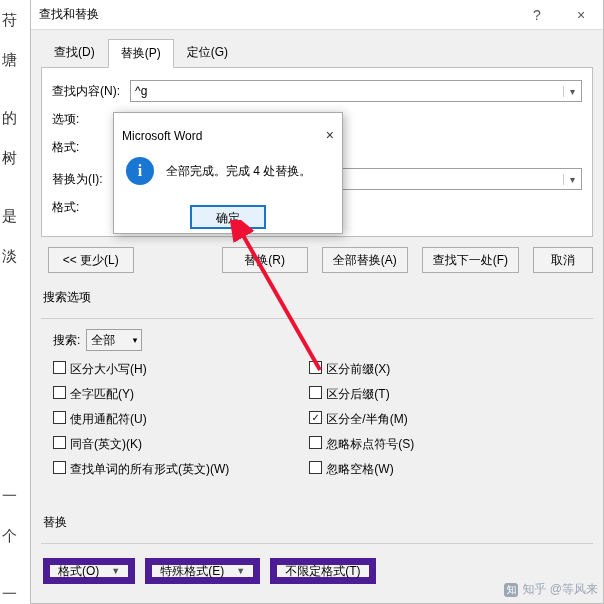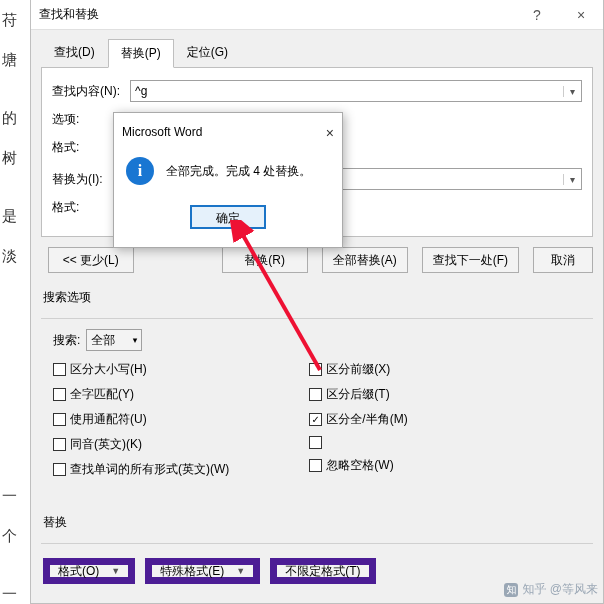--- a/index.html
+++ b/index.html
@@ -42,7 +42,7 @@
     position: absolute; left: 113px; top: 112px; width: 230px;
     background: #fff; border: 1px solid #aaa; box-shadow: 2px 2px 10px rgba(0,0,0,0.3);
   }
-  .msgbox .mtitle { height: 30px; display: flex; align-items: flex-start; padding: 12px 8px; font-size: 12px; }
+  .msgbox .mtitle { height: 30px; display: flex; align-items: flex-end; padding: 0 8px; font-size: 12px; }
   .msgbox .mtitle .t { flex: 1; }
   .msgbox .mtitle .x { font-size: 14px; color: #333; width: 20px; text-align: right; }
   .msgbox .mbody { display: flex; align-items: center; padding: 14px 12px; gap: 12px; }

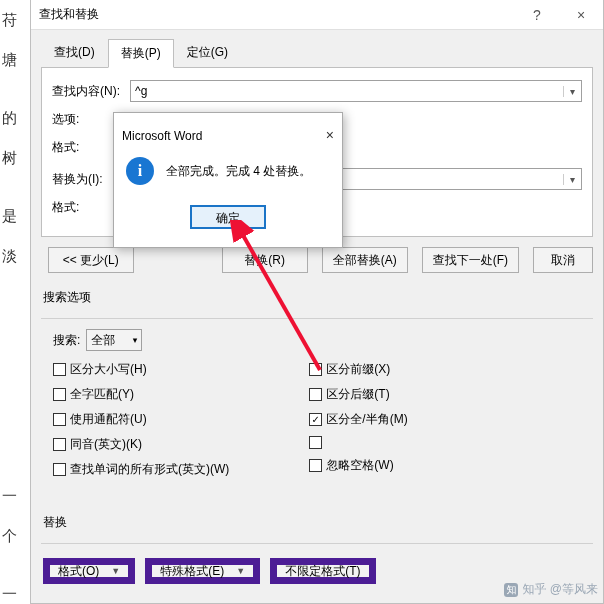--- a/index.html
+++ b/index.html
@@ -48,7 +48,7 @@
   .msgbox .mbody { display: flex; align-items: center; padding: 14px 12px; gap: 12px; }
   .msgbox .micon { width: 28px; height: 28px; border-radius: 50%; background: #1976d2; color: #fff; font-weight: bold; font-size: 16px; display: flex; align-items: center; justify-content: center; font-family: Georgia, serif; }
   .msgbox .mtext { font-size: 12px; }
-  .msgbox .mfoot { text-align: center; padding: 6px 0 18px 0; }
+  .msgbox .mfoot { text-align: center; padding: 6px 0 4px 0; }
   .msgbox .okbtn { display: inline-block; width: 76px; height: 24px; line-height: 22px; border: 2px solid #1a74c7; background: #e5f1fb; font-size: 12px; text-align: center; }
   
   .arrow-svg { position: absolute; left: 230px; top: 220px; pointer-events: none; }

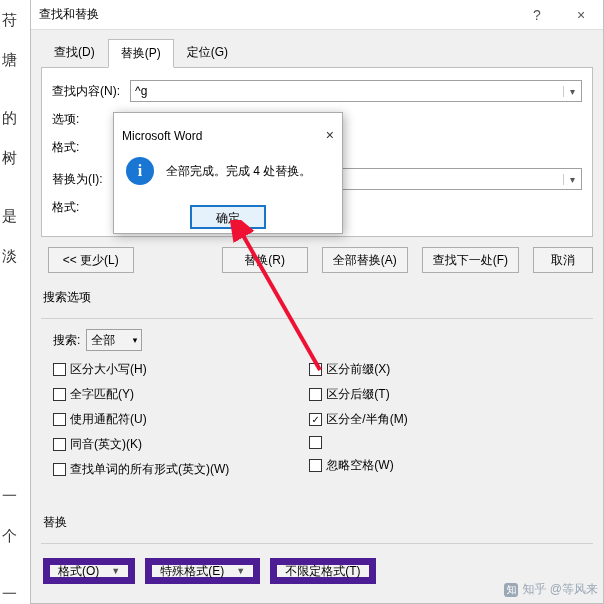--- a/index.html
+++ b/index.html
@@ -29,7 +29,7 @@
   .section-lbl { padding: 6px 12px; font-size: 12px; }
   .opts { display: flex; padding: 0 22px; gap: 80px; }
   .col { display: flex; flex-direction: column; gap: 8px; }
-  .chk { display: flex; align-items: center; gap: 4px; font-size: 12px; }
+  .chk { display: flex; align-items: flex-start; gap: 4px; font-size: 12px; }
   .chk .box { width: 13px; height: 13px; border: 1px solid #333; display: inline-flex; align-items: center; justify-content: center; font-size: 10px; background: #fff; }
   .sel-row { display: flex; align-items: center; gap: 6px; padding: 4px 22px 10px 22px; }
   .sel { width: 56px; height: 22px; border: 1px solid #a0a0a0; background: #f3f3f3; display: flex; align-items: center; justify-content: space-between; padding: 0 4px; font-size: 12px; }

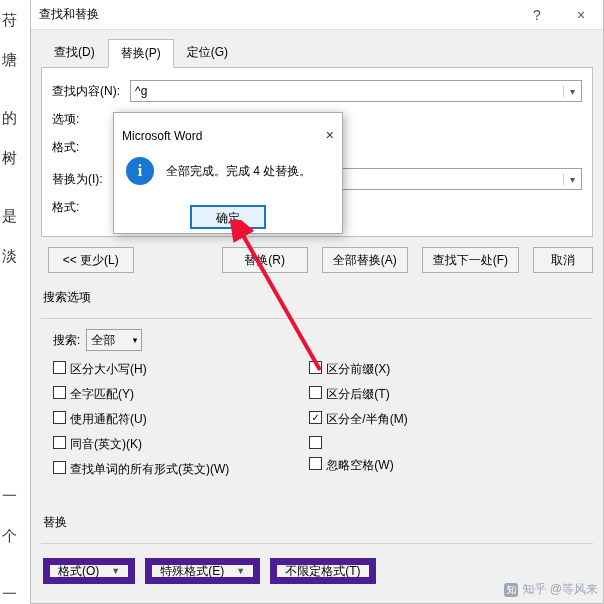--- a/index.html
+++ b/index.html
@@ -166,6 +166,7 @@
           </label>
           <label class="chk">
             <span class="box"></span>
+            <span>忽略标点符号(S)</span>
           </label>
           <label class="chk">
             <span class="box"></span>

